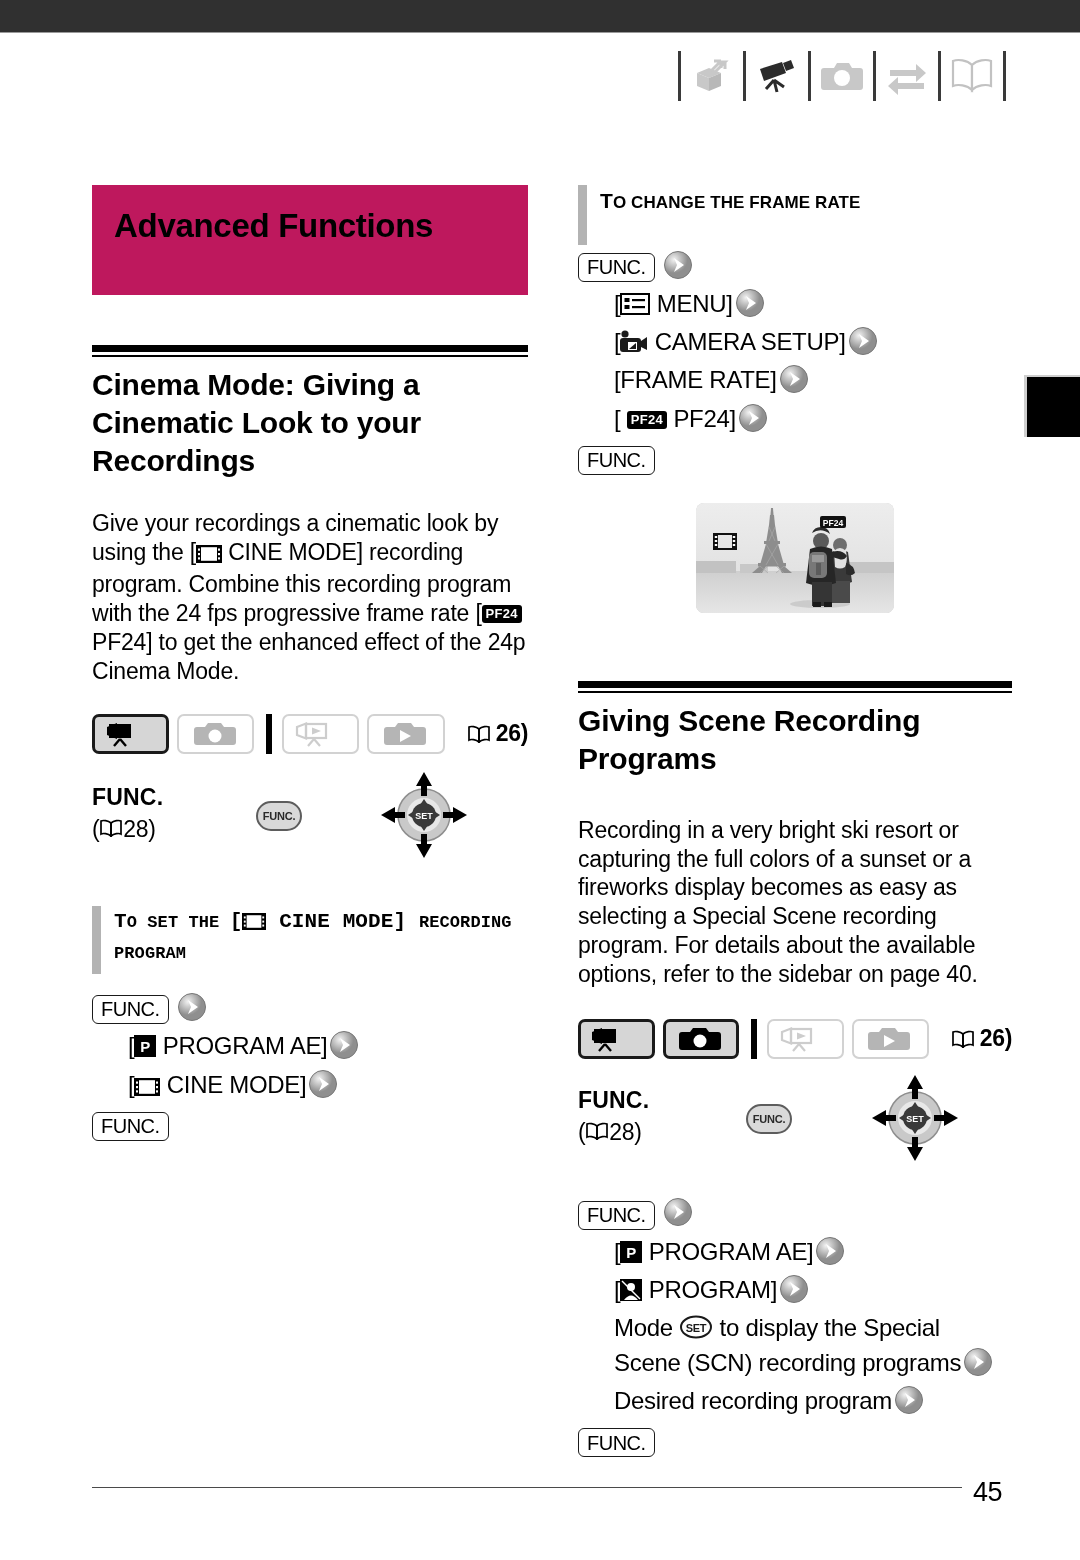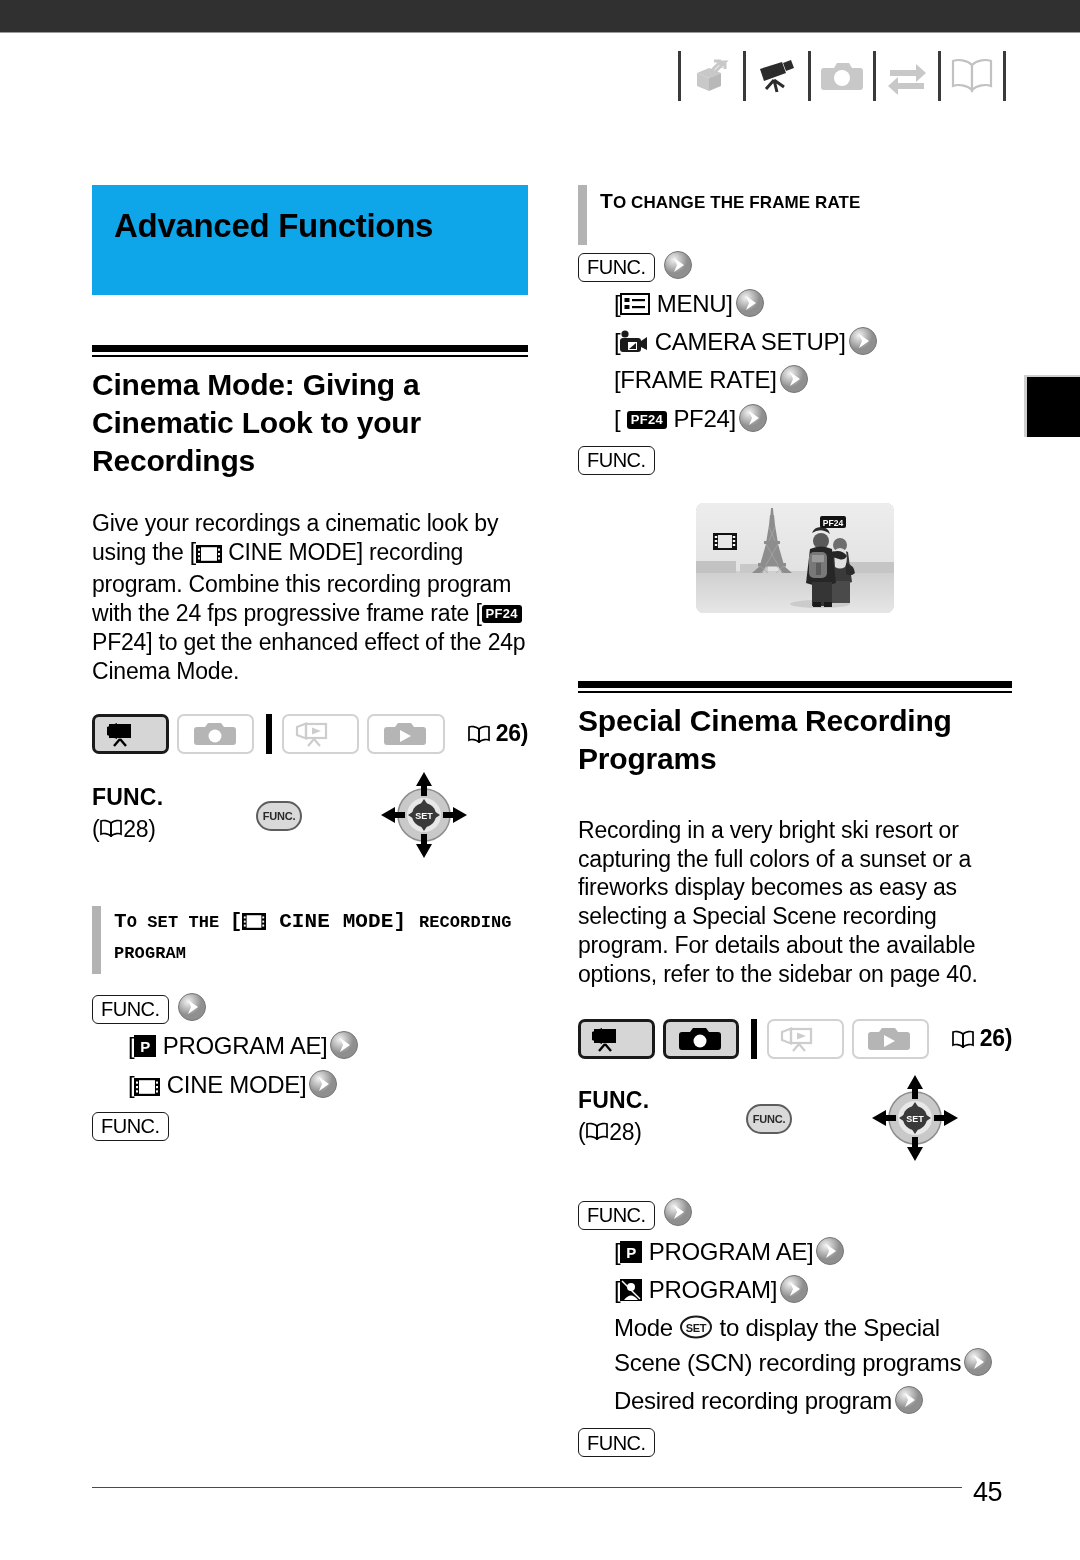--- a/index.html
+++ b/index.html
@@ -43,7 +43,7 @@
 
   
   .chapter-banner {
-    background:#0ea5e9; width:436px; height:110px;
+    background:#be185d; width:436px; height:110px;
     padding:22px 0 0 22px;
   }
   .chapter-banner h1 {

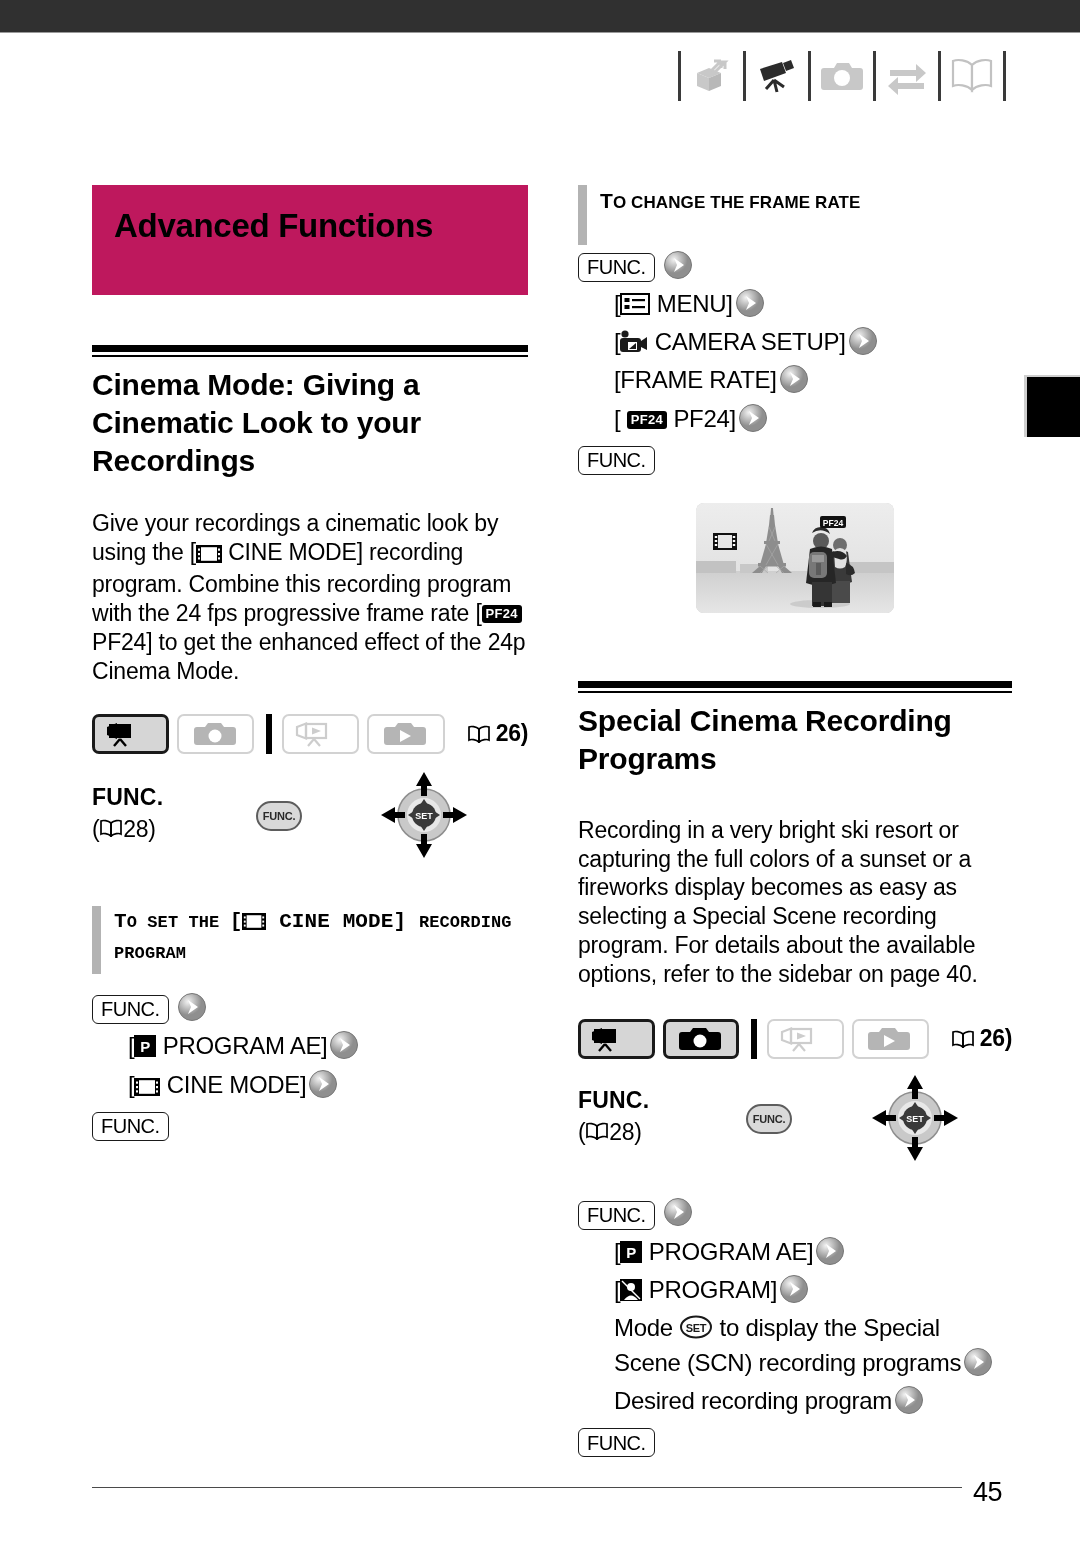--- a/index.html
+++ b/index.html
@@ -483,7 +483,7 @@
       <div class="r1"></div>
         <div class="r2"></div>
     </div>
-    <h2 class="section-title">Special Cinema Recording Programs</h2>
+    <h2 class="section-title">Giving Scene Recording Programs</h2>
 
     <p class="body" style="margin-top:38px;">Recording in a very bright ski resort or capturing the full colors of a sunset or a fireworks display becomes as easy as selecting a Special Scene recording program. For details about the available options, refer to the sidebar on page 40.</p>
 

